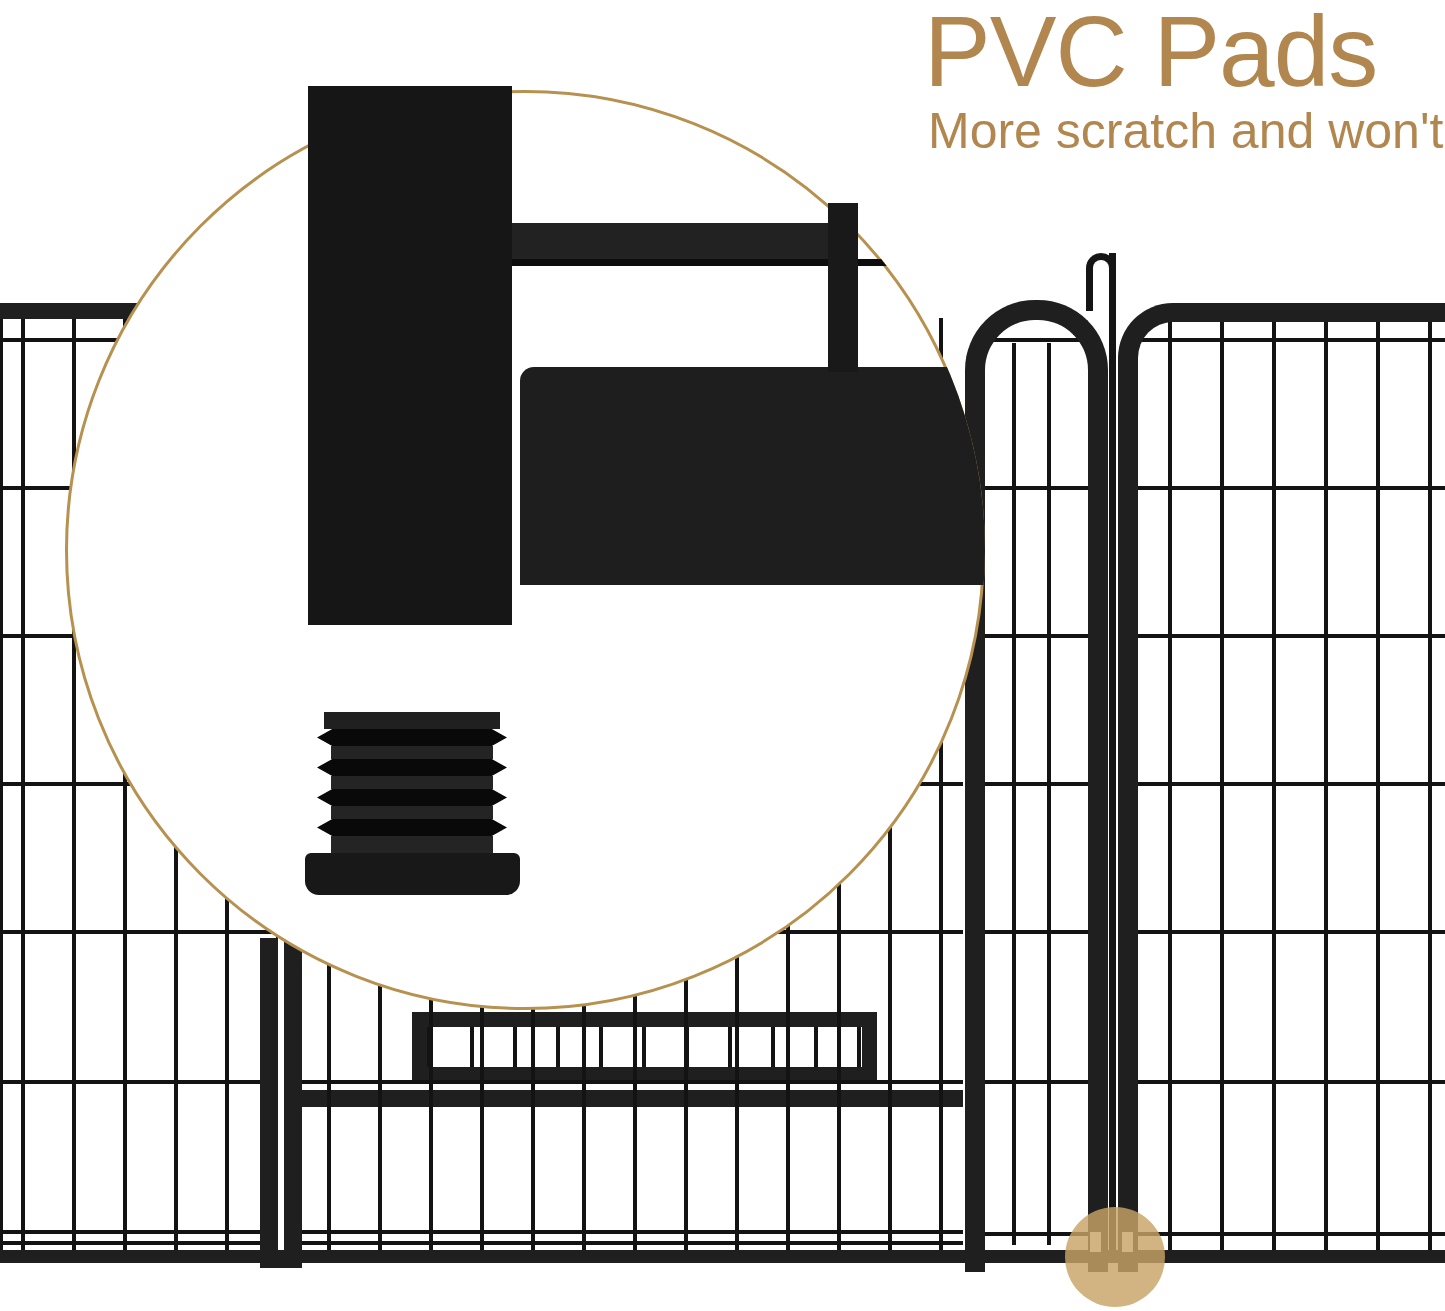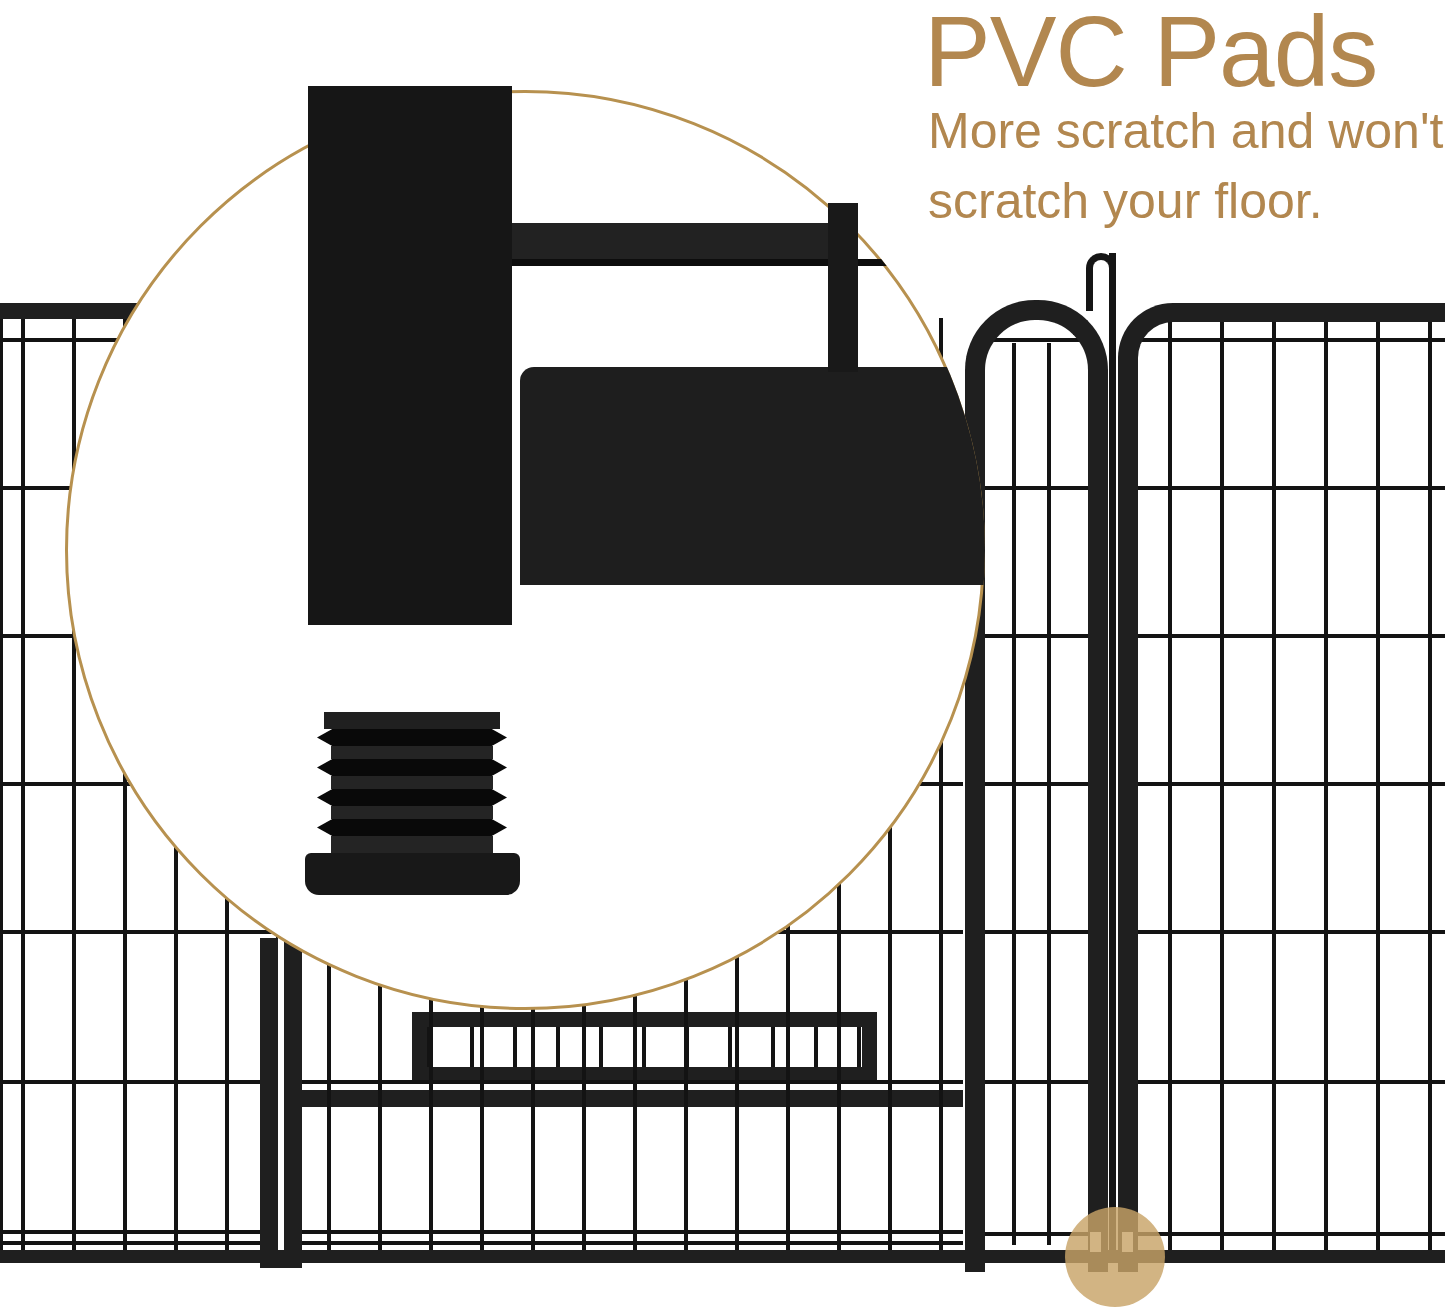--- a/index.html
+++ b/index.html
@@ -166,7 +166,6 @@
   <div class="z-text callout-desc">
     <span>More scratch and won't</span>
       <br>
-    <span>scratch your floor.</span>
   </div>
 
 </div>

